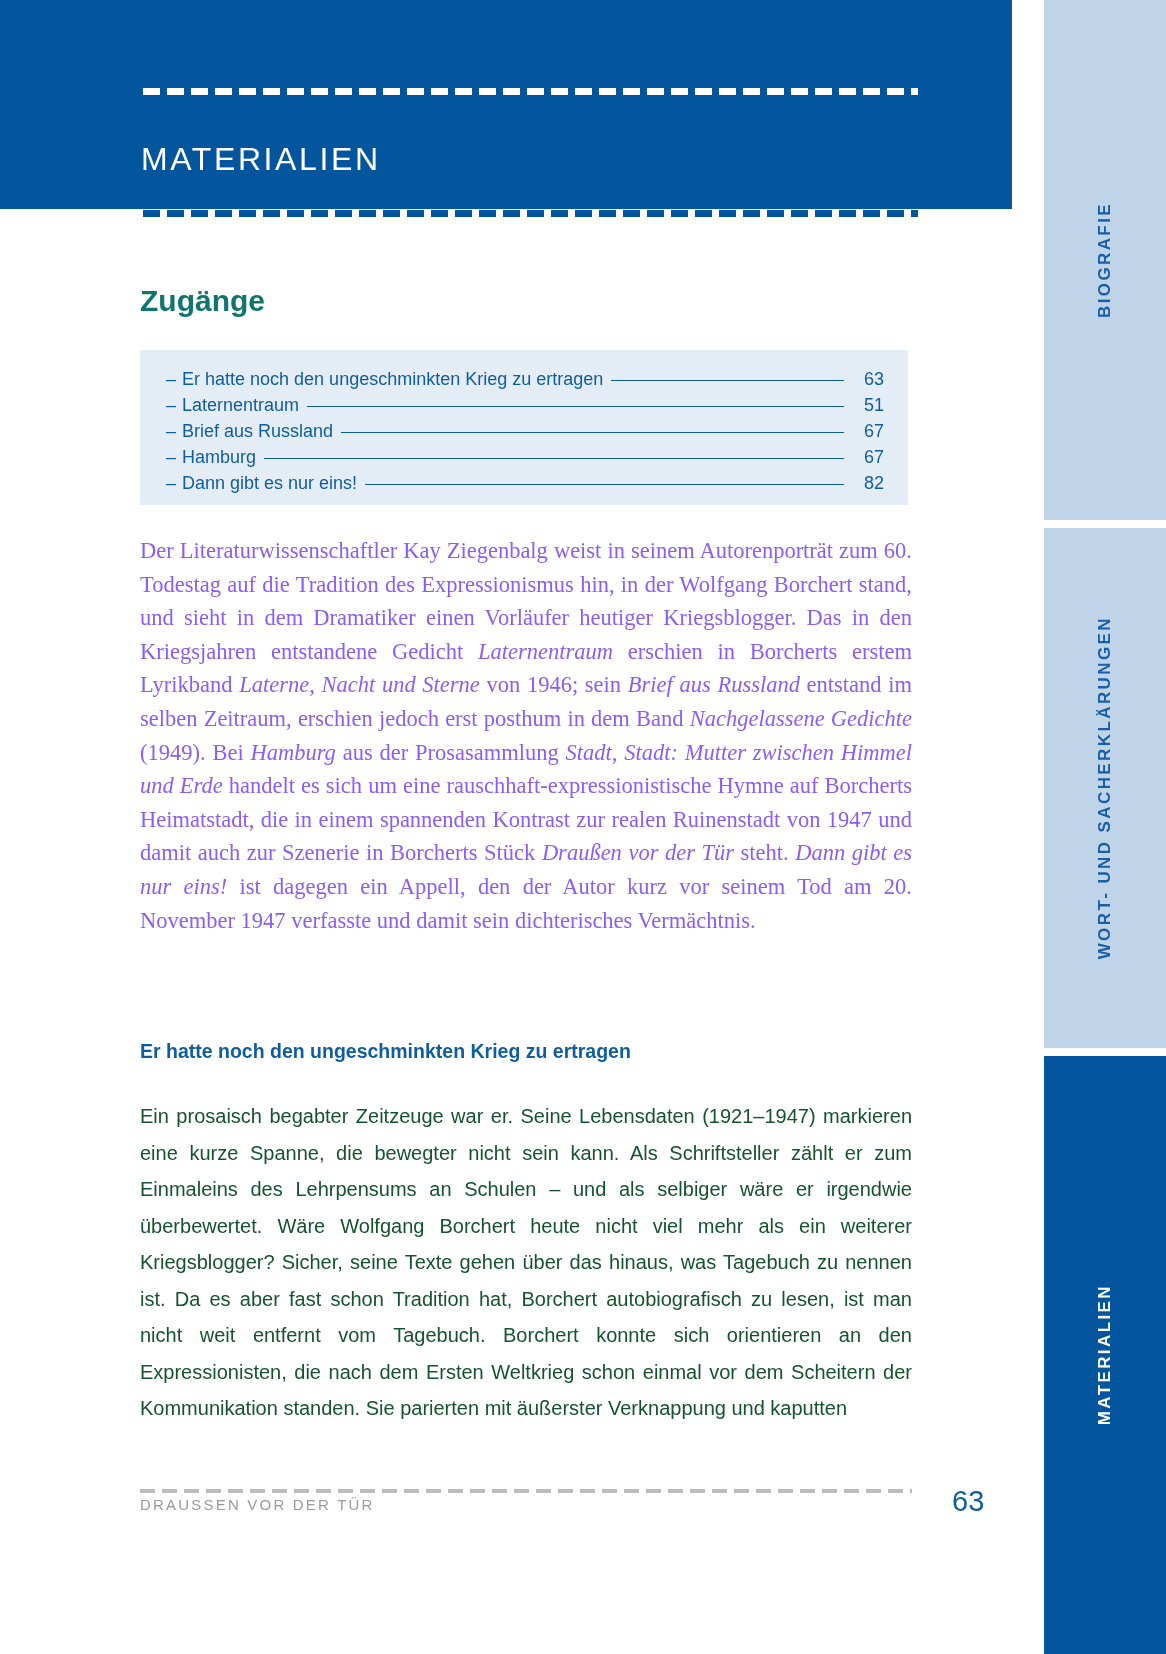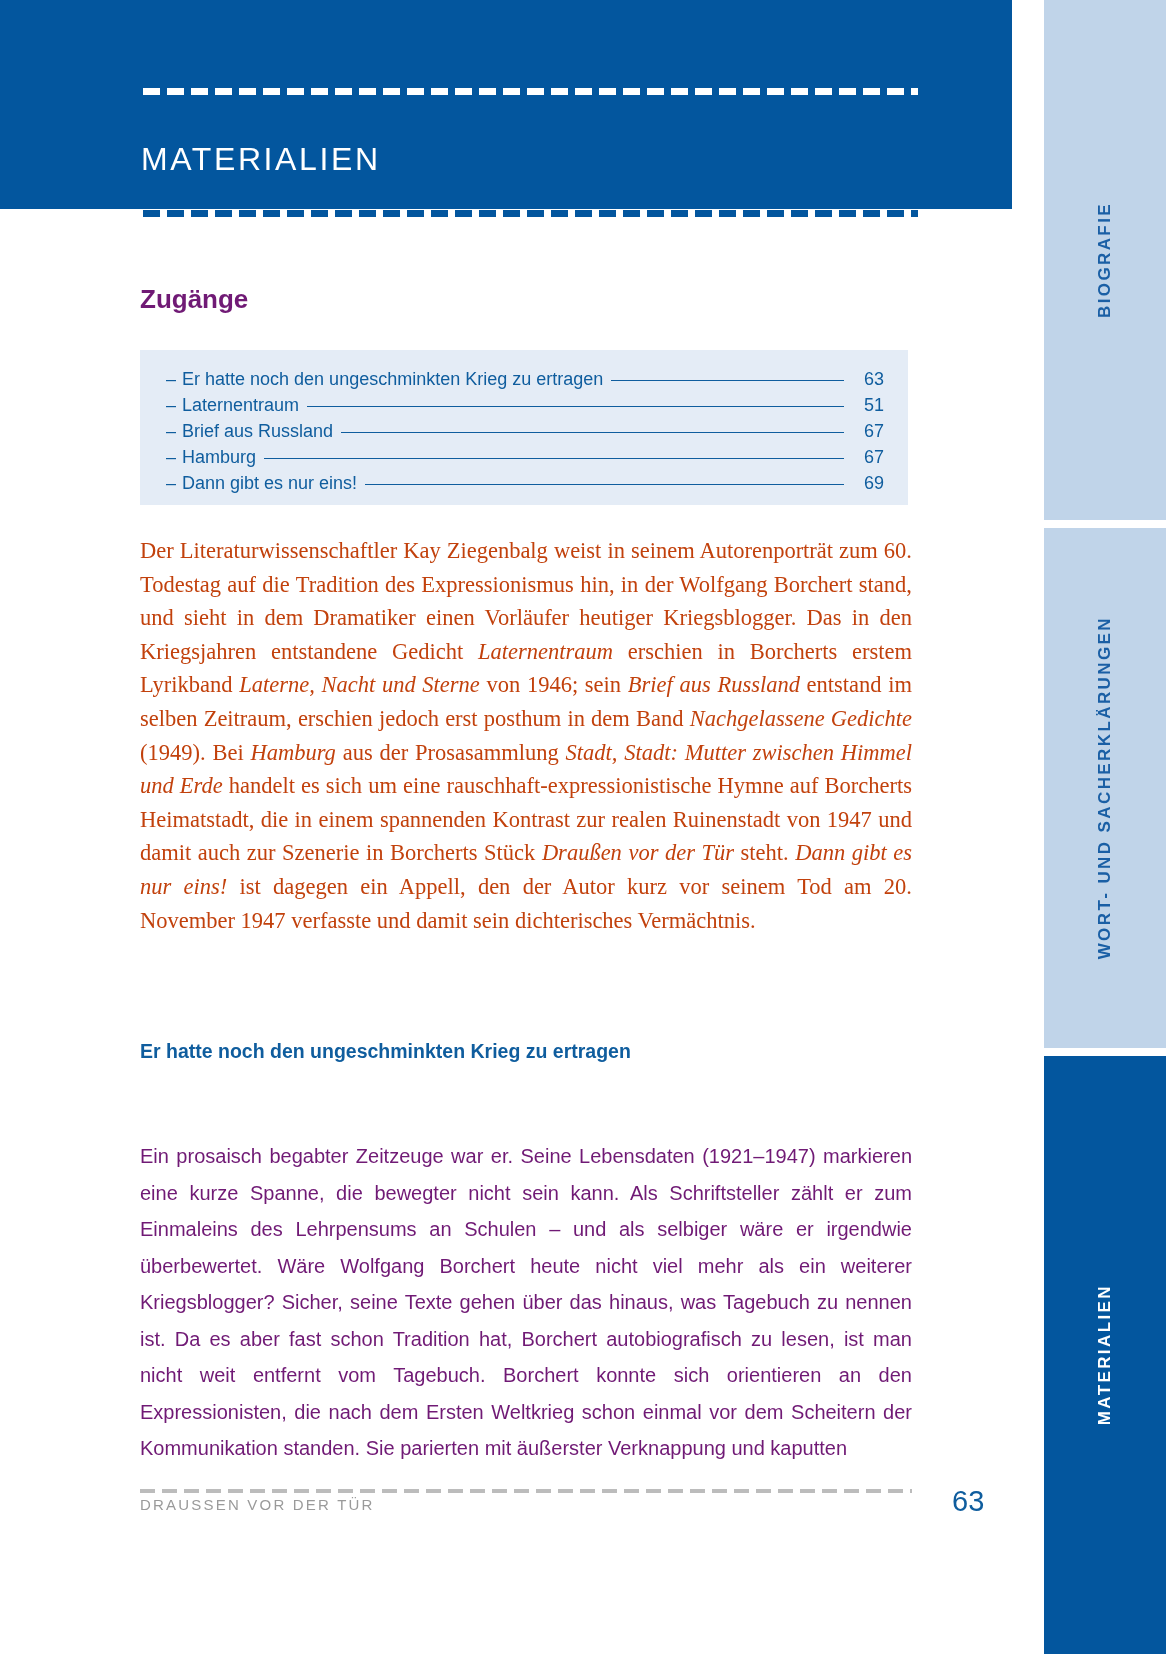--- a/index.html
+++ b/index.html
@@ -66,9 +66,9 @@
     position: absolute;
     left: 140px;
     top: 286px;
-    font-size: 26px;
+    font-size: 30px;
     font-weight: bold;
-    color: #701a75;
+    color: #0f766e;
     line-height: 1;
     white-space: nowrap;
   }

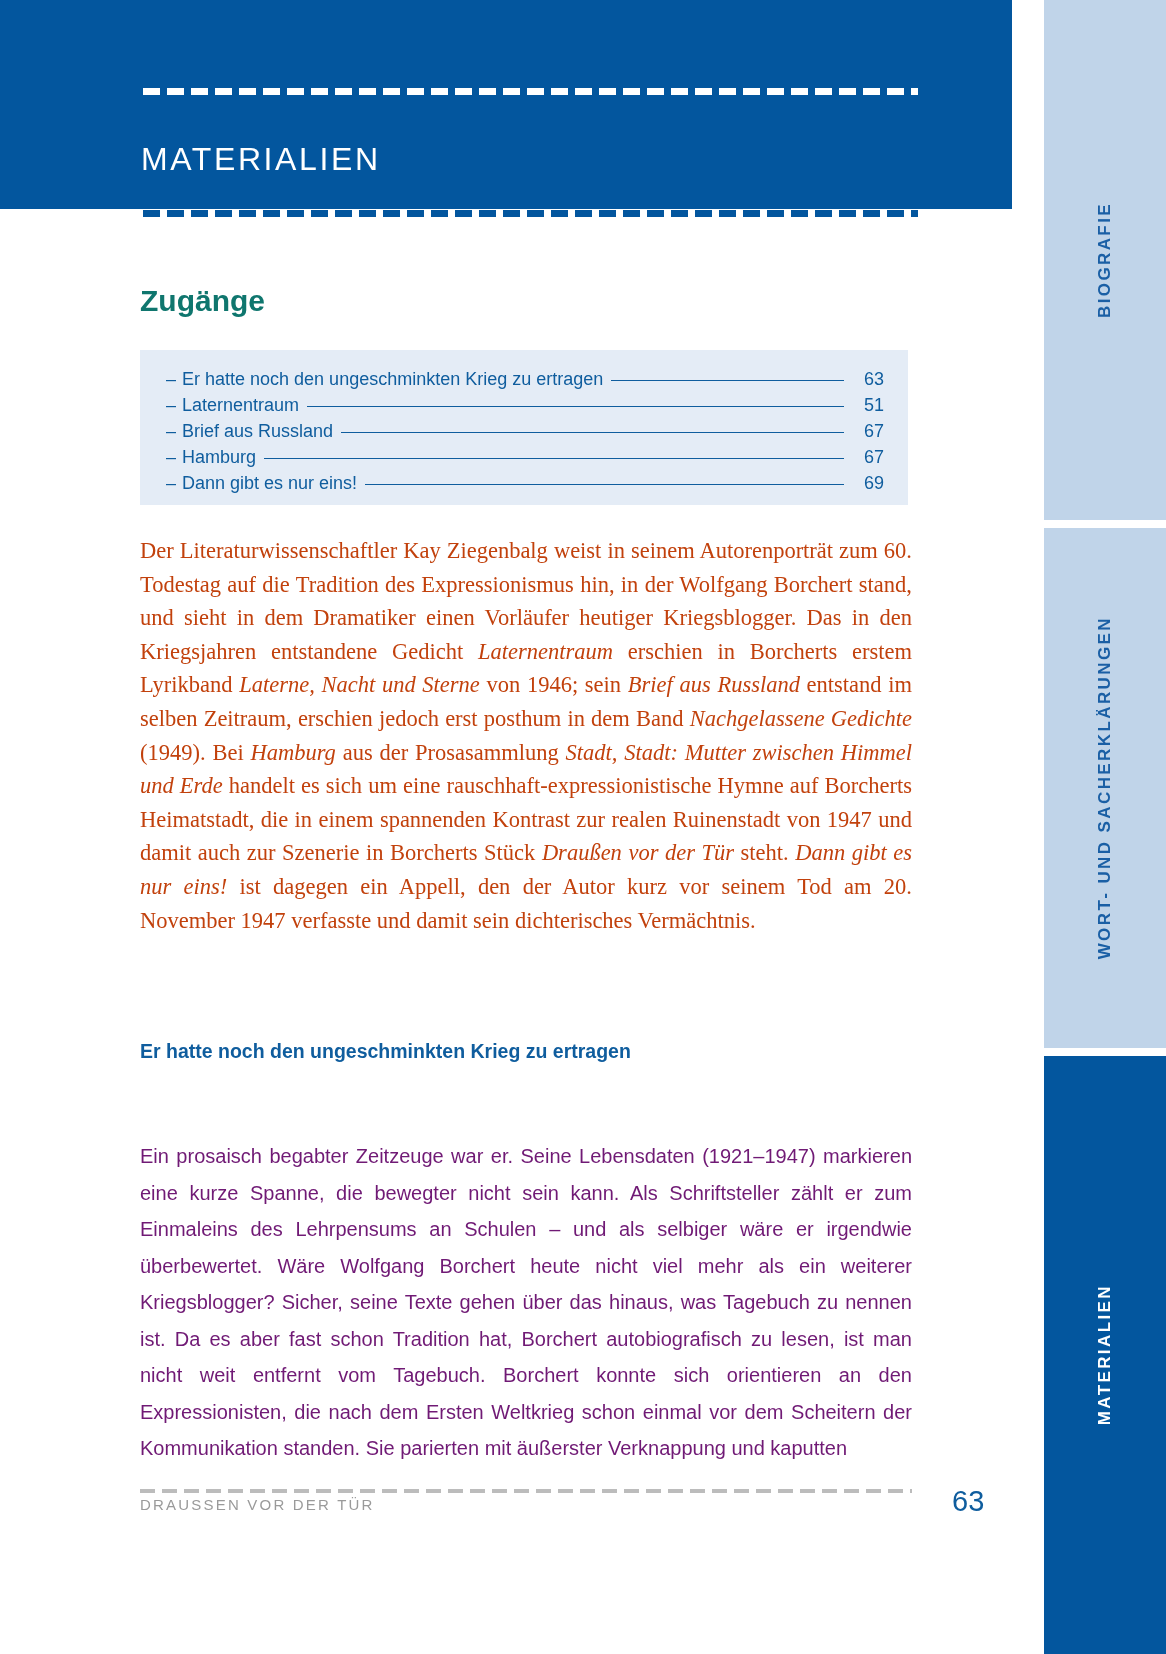--- a/index.html
+++ b/index.html
@@ -257,7 +257,7 @@
       <span class="toc-dash">–</span>
       <span class="toc-label">Dann gibt es nur eins!</span>
       <span class="toc-leader"></span>
-      <span class="toc-page">69</span>
+      <span class="toc-page">82</span>
     </div>
   </div>
 

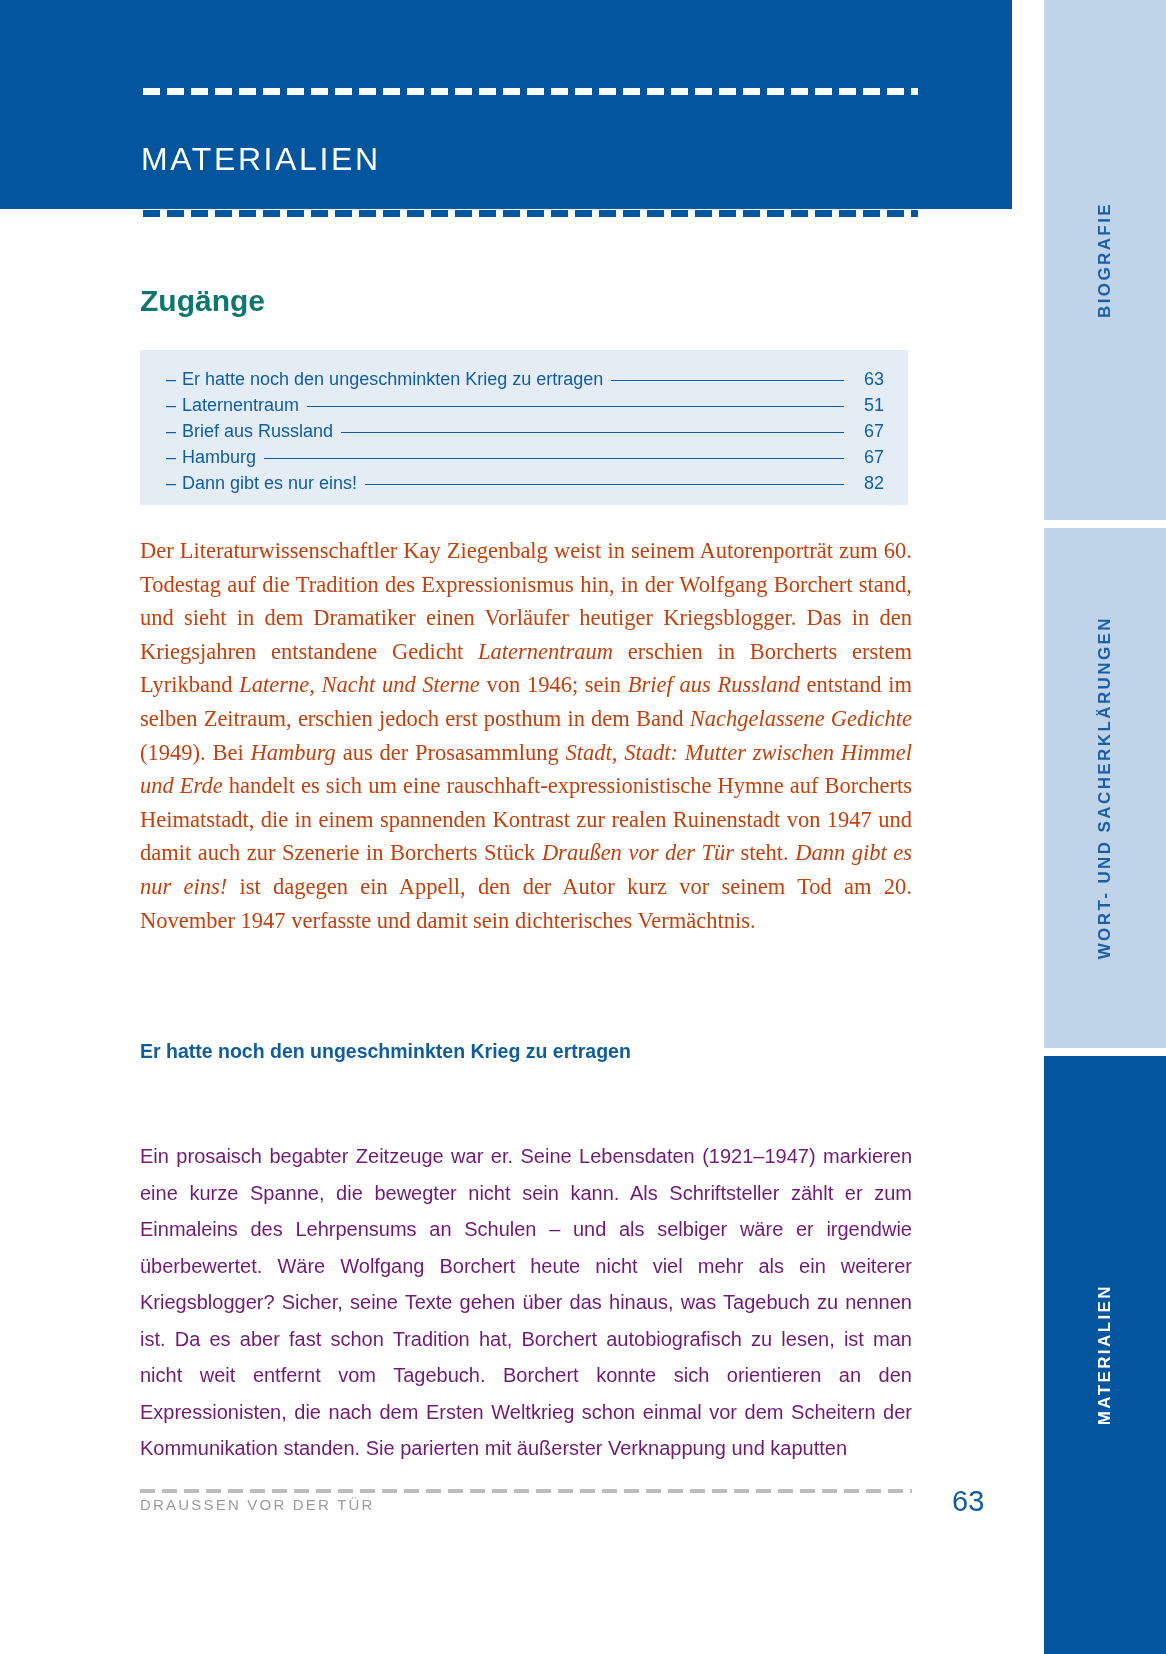--- a/index.html
+++ b/index.html
@@ -119,7 +119,7 @@
     font-family: "Liberation Serif", serif;
     font-size: 22.5px;
     line-height: 33.6px;
-    color: #c2410c;
+    color: #8b5cf6;
     text-align: justify;
     text-justify: inter-word;
   }

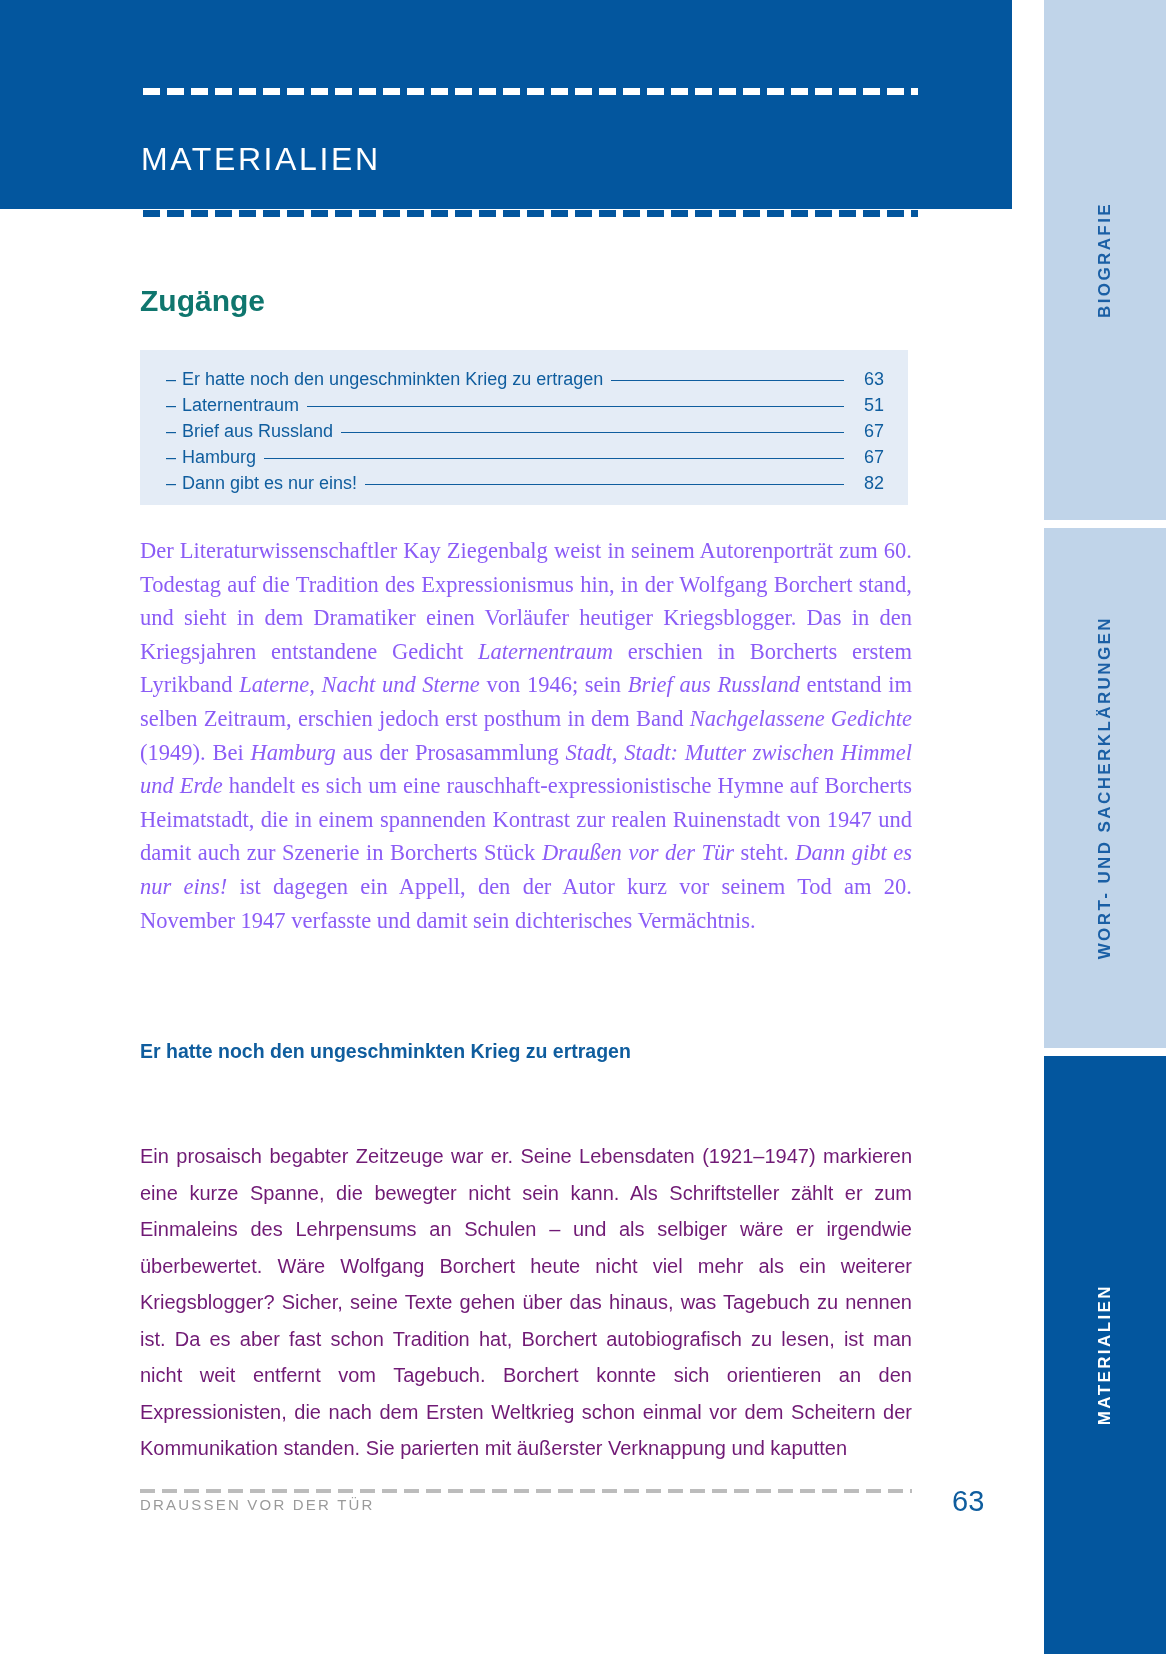--- a/index.html
+++ b/index.html
@@ -145,10 +145,9 @@
     width: 772px;
     font-size: 20px;
     line-height: 36.5px;
-    color: #701a75;
+    color: #14532d;
     text-align: justify;
     text-justify: inter-word;
-    margin-top: 40px;
   }
 
   

